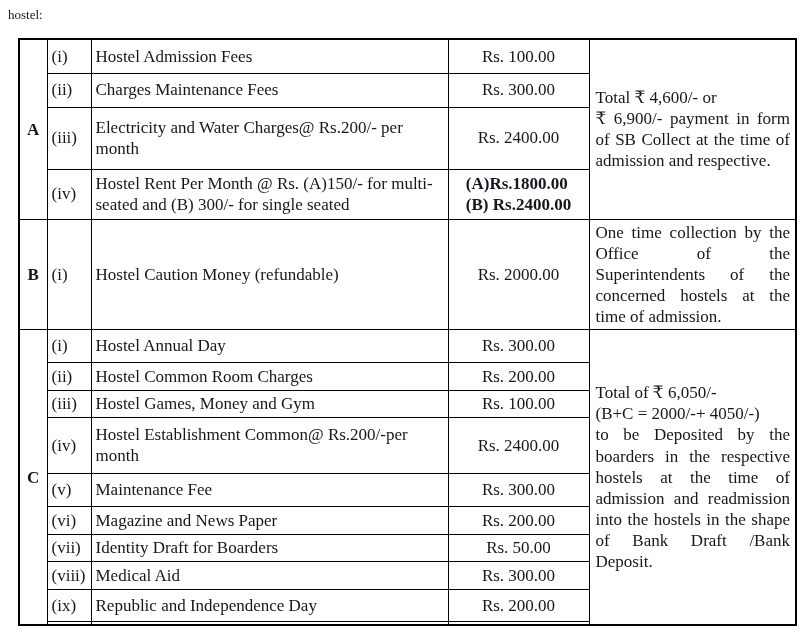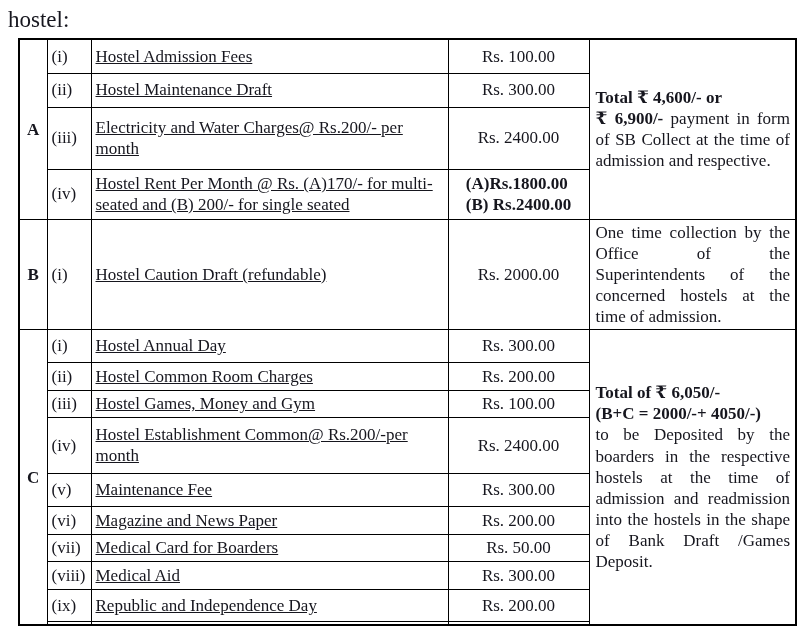--- a/index.html
+++ b/index.html
@@ -17,7 +17,7 @@
     position: absolute;
     top: 7px;
     left: 8px;
-    font-size: 23px;
+    font-size: 13px;
     color: #16161e;
   }
   table.fees {

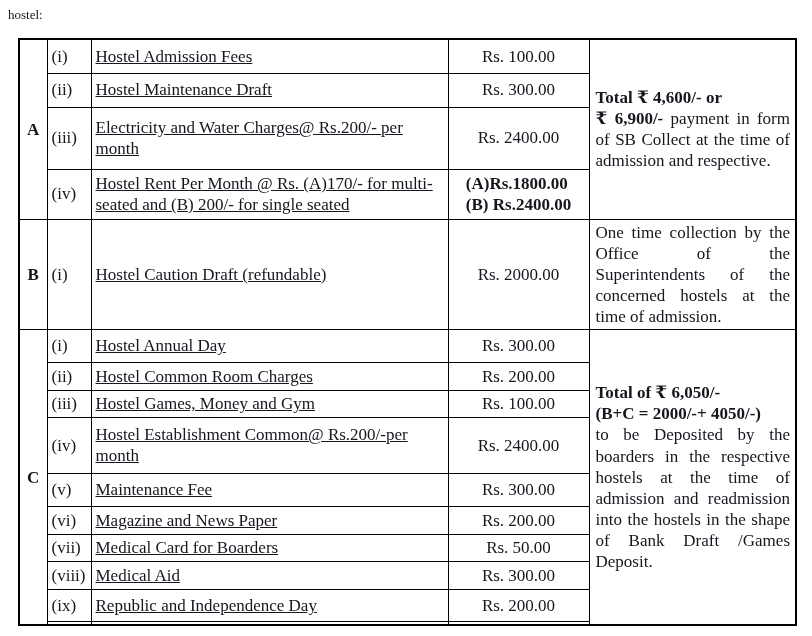--- a/index.html
+++ b/index.html
@@ -43,7 +43,7 @@
     font-size: 18px;
   }
   td.num { padding: 0 1px 0 4px; }
-  td.desc { padding: 1px 3px 1px 4px; text-decoration: underline; }
+  td.desc { padding: 1px 3px 1px 4px; }
   td.amt { text-align: center; padding: 1px 13px; }
   td.amt .amt-lines { display: inline-block; text-align: left; font-weight: bold; }
   td.note {

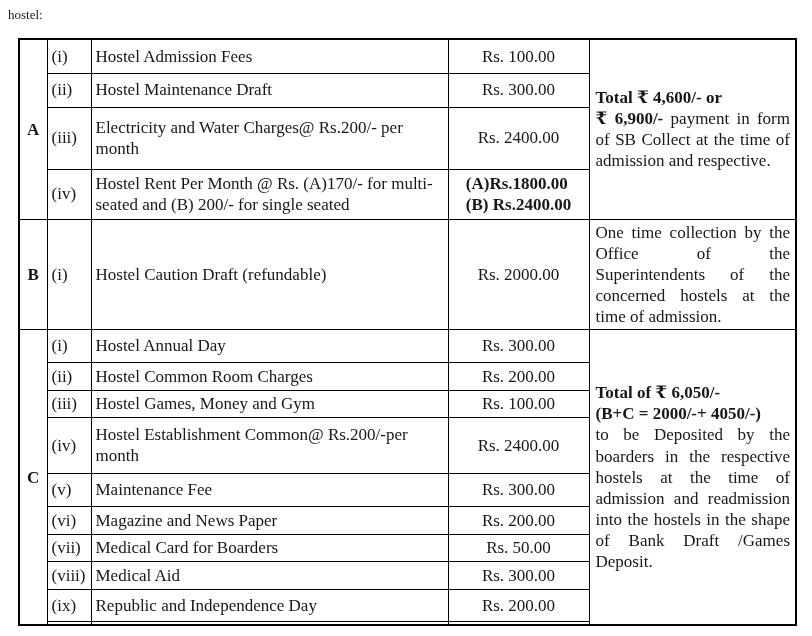--- a/index.html
+++ b/index.html
@@ -93,7 +93,7 @@
       </tr>
       <tr class="h34">
         <td class="num">(ii)</td>
-        <td class="desc">Hostel Maintenance Draft</td>
+        <td class="desc">Charges Maintenance Fees</td>
         <td class="amt">Rs. 300.00</td>
       </tr>
       <tr class="h62">

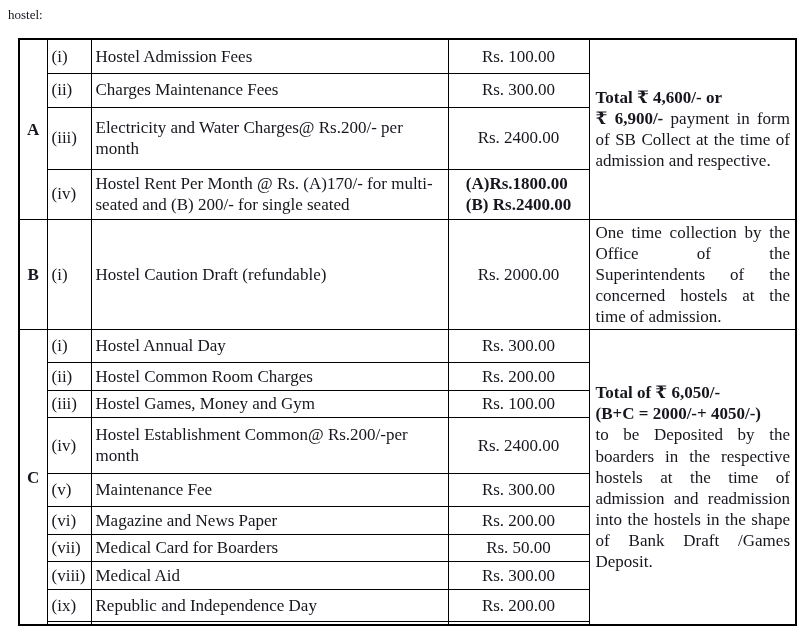--- a/index.html
+++ b/index.html
@@ -51,7 +51,7 @@
     text-align: justify;
     vertical-align: middle;
   }
-  td.note strong { font-weight: bold; }
+  td.note strong { font-weight: normal; }
   tr.h34 td { height: 34px; }
   tr.h33 td { height: 33px; }
   tr.h32 td { height: 32px; }

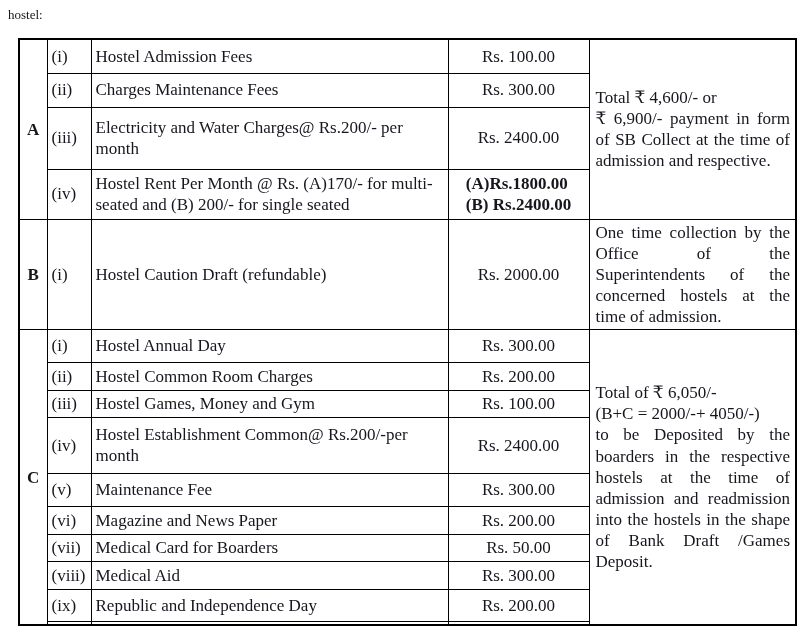--- a/index.html
+++ b/index.html
@@ -103,7 +103,7 @@
       </tr>
       <tr class="h50">
         <td class="num">(iv)</td>
-        <td class="desc">Hostel Rent Per Month @ Rs. (A)170/- for multi-seated and (B) 200/- for single seated</td>
+        <td class="desc">Hostel Rent Per Month @ Rs. (A)150/- for multi-seated and (B) 300/- for single seated</td>
         <td class="amt">
           <span class="amt-lines">
             <span>(A)Rs.1800.00</span><br>

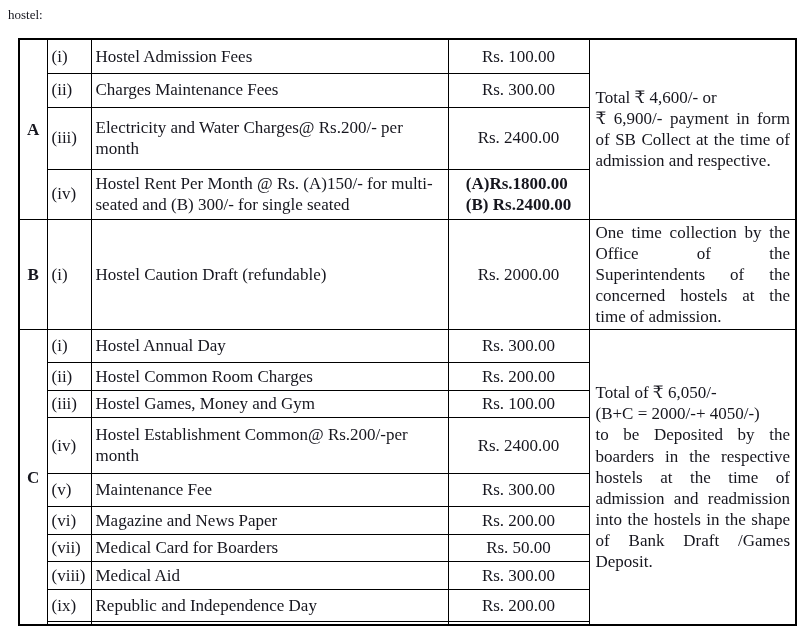--- a/index.html
+++ b/index.html
@@ -115,7 +115,7 @@
       <tr class="h104">
         <td class="sec">B</td>
         <td class="num">(i)</td>
-        <td class="desc">Hostel Caution Draft (refundable)</td>
+        <td class="desc">Hostel Caution Money (refundable)</td>
         <td class="amt">Rs. 2000.00</td>
         <td class="note">
           <span>One time collection by the Office of the Superintendents of the concerned hostels at the time of admission.</span>

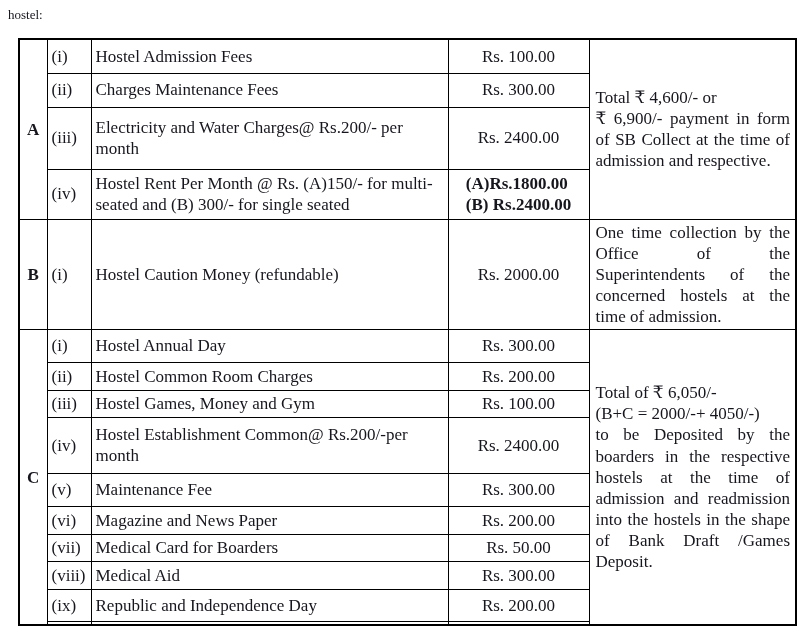--- a/index.html
+++ b/index.html
@@ -130,7 +130,7 @@
         <td class="note" rowspan="10">
           <strong>Total of ₹ 6,050/-</strong><br>
           <strong>(B+C = 2000/-+ 4050/-)</strong><br>
-          <span>to be Deposited by the boarders in the respective hostels at the time of admission and readmission into the hostels in the shape of Bank Draft /Games Deposit.</span>
+          <span>to be Deposited by the boarders in the respective hostels at the time of admission and readmission into the hostels in the shape of Bank Draft /Bank Deposit.</span>
         </td>
       </tr>
       <tr class="h28">

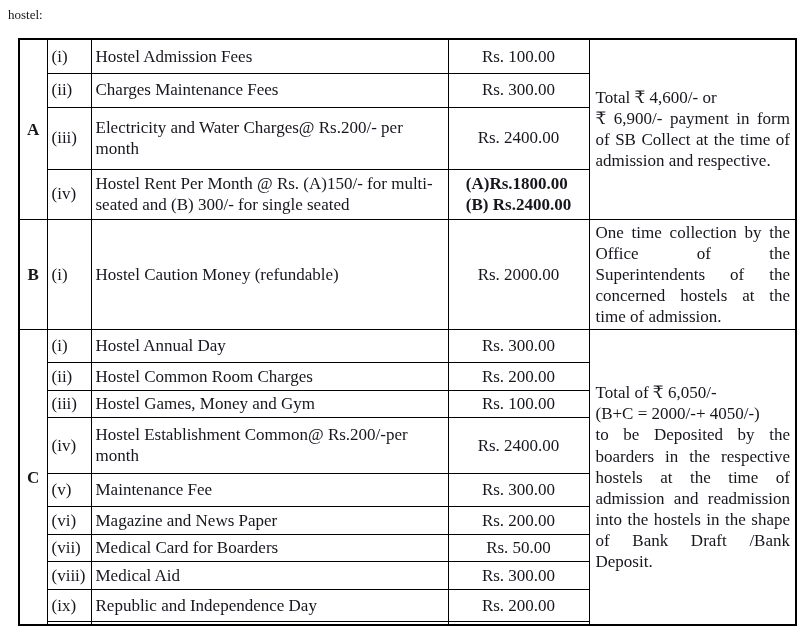--- a/index.html
+++ b/index.html
@@ -160,7 +160,7 @@
       </tr>
       <tr class="h27">
         <td class="num">(vii)</td>
-        <td class="desc">Medical Card for Boarders</td>
+        <td class="desc">Identity Draft for Boarders</td>
         <td class="amt">Rs. 50.00</td>
       </tr>
       <tr class="h28">

